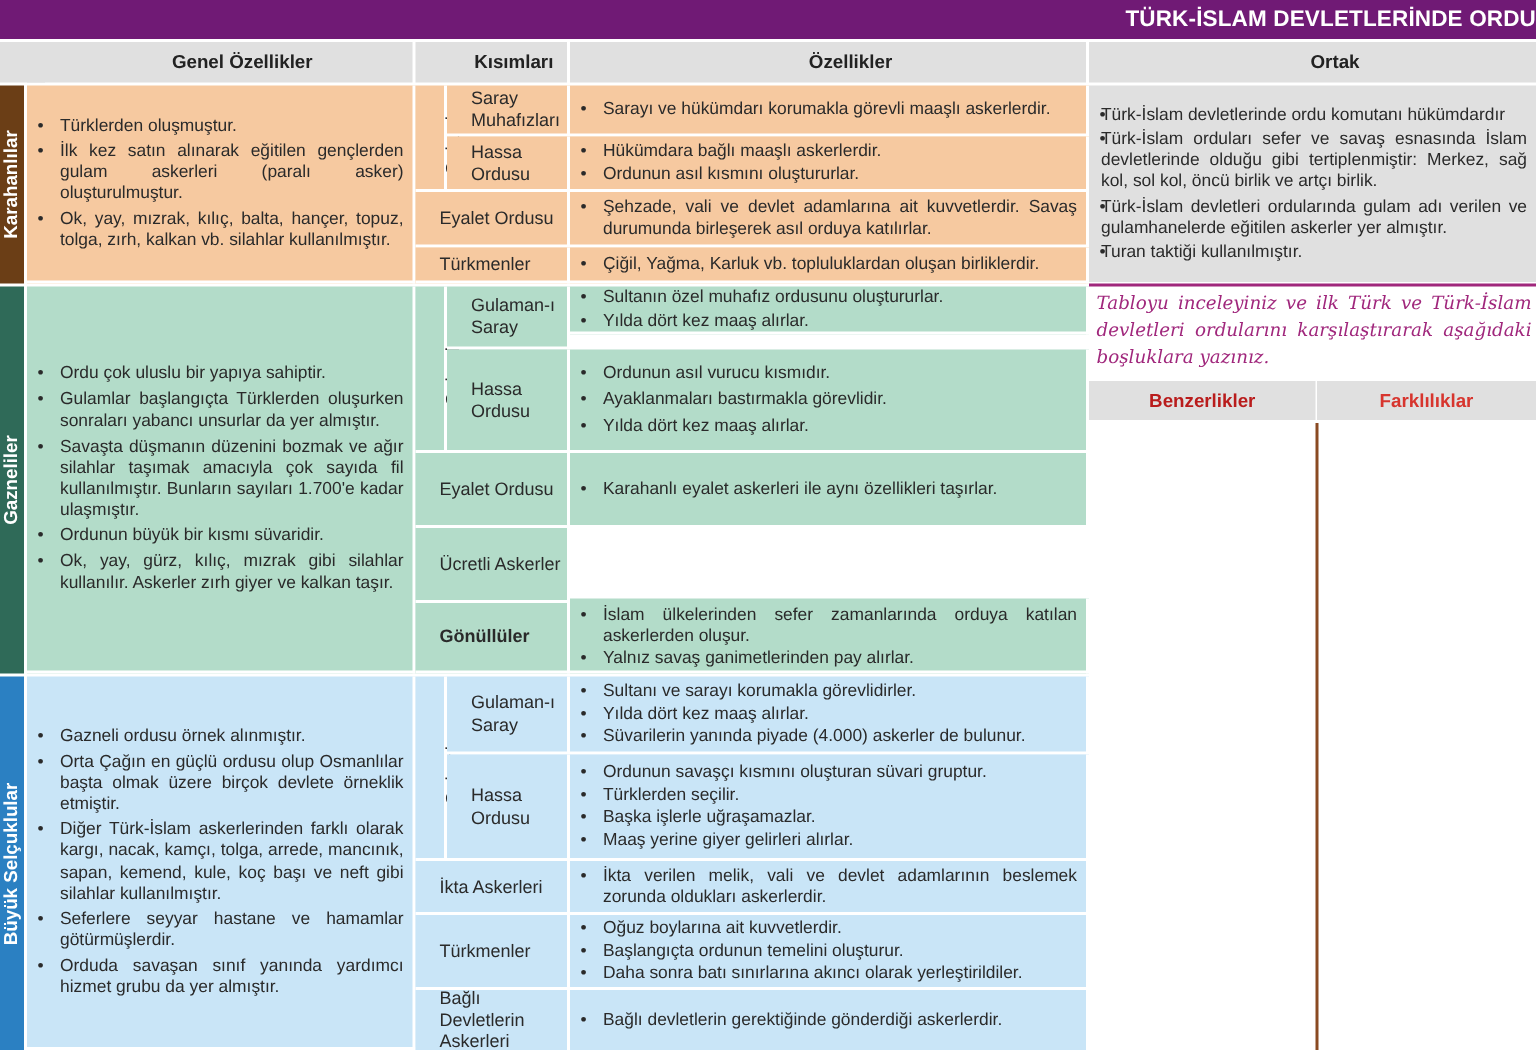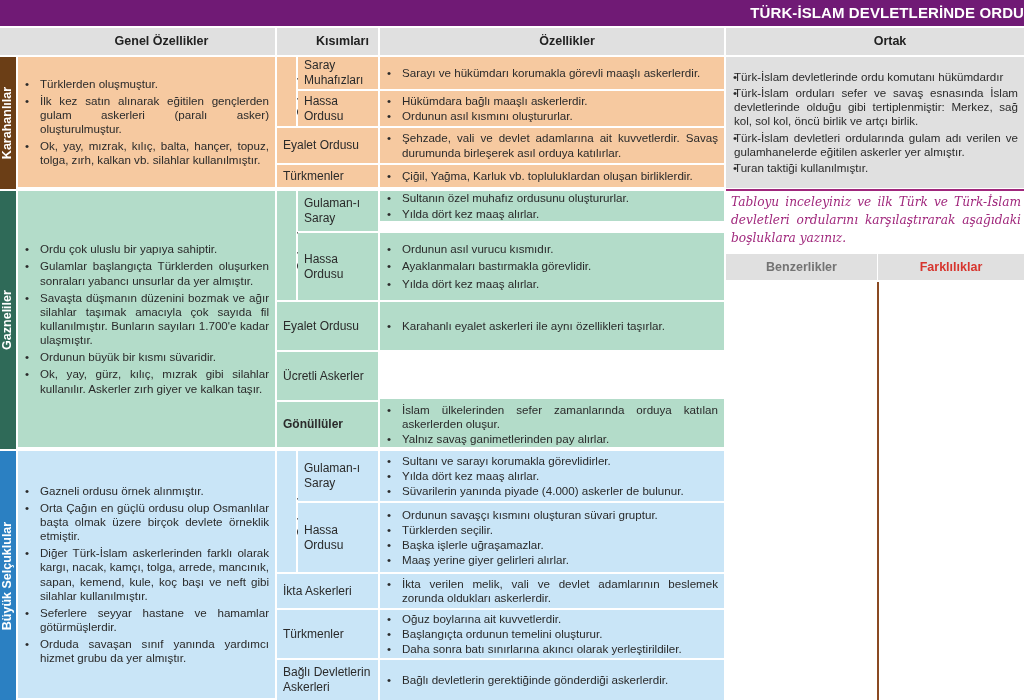--- a/index.html
+++ b/index.html
@@ -22,7 +22,7 @@
   .state-label span { position: absolute; left: 50%; top: 50%; transform: translate(-50%, -50%) rotate(-90deg); color: #fff; font-weight: bold; font-size: 12.5px; white-space: nowrap; }
 
   .cell { position: absolute; border-right: 2px solid #fff; border-bottom: 2px solid #fff; display: flex; align-items: center; }
-  .cell.label { padding-left: 6px; font-size: 12px; }
+  .cell.label { padding-left: 16px; font-size: 12px; }
   .cell.vert span { display: block; transform: rotate(-90deg); white-space: nowrap; font-size: 12.5px; margin: 0 auto; }
 
   ul.bl { list-style: none; width: 100%; }

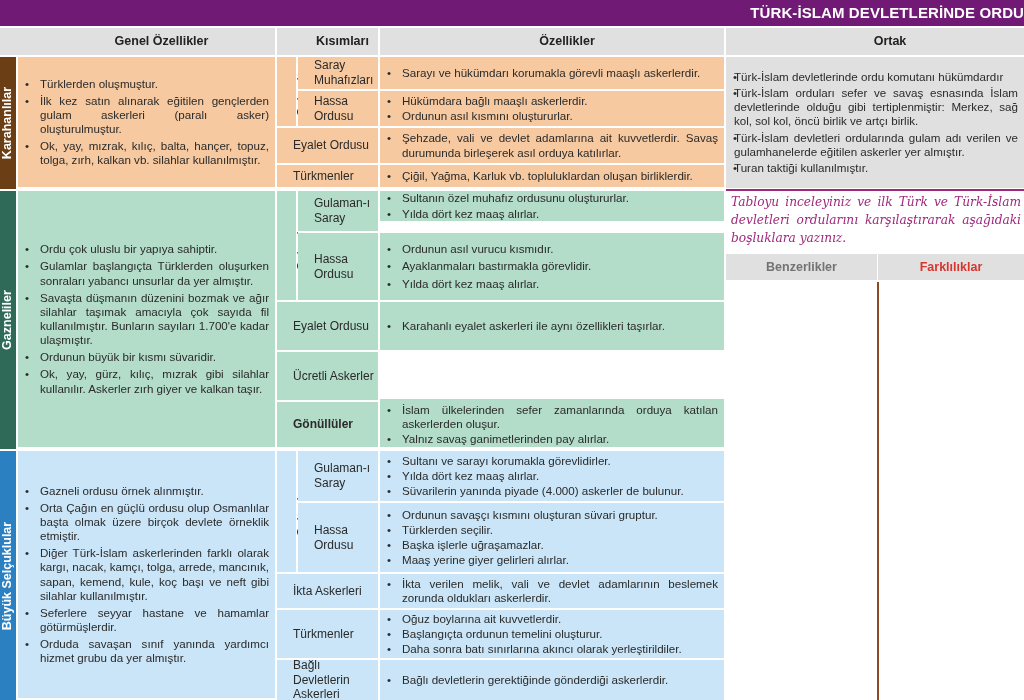--- a/index.html
+++ b/index.html
@@ -206,7 +206,7 @@
 
 <div class="instr">Tabloyu inceleyiniz ve ilk Türk ve Türk-İslam devletleri ordularını karşılaştırarak aşağıdaki boşluklara yazınız.</div>
 
-<div class="cmp-hdr" style="left:726px;width:151px;color:#737373;">Benzerlikler</div>
+<div class="cmp-hdr" style="left:726px;width:151px;color:#b91c1c;">Benzerlikler</div>
 <div class="cmp-hdr" style="left:878px;width:146px;color:#d7352e;">Farklılıklar</div>
 <div class="cmp-area" style="left:726px;width:150px;"></div>
 <div class="cmp-area" style="left:880px;width:144px;"></div>

